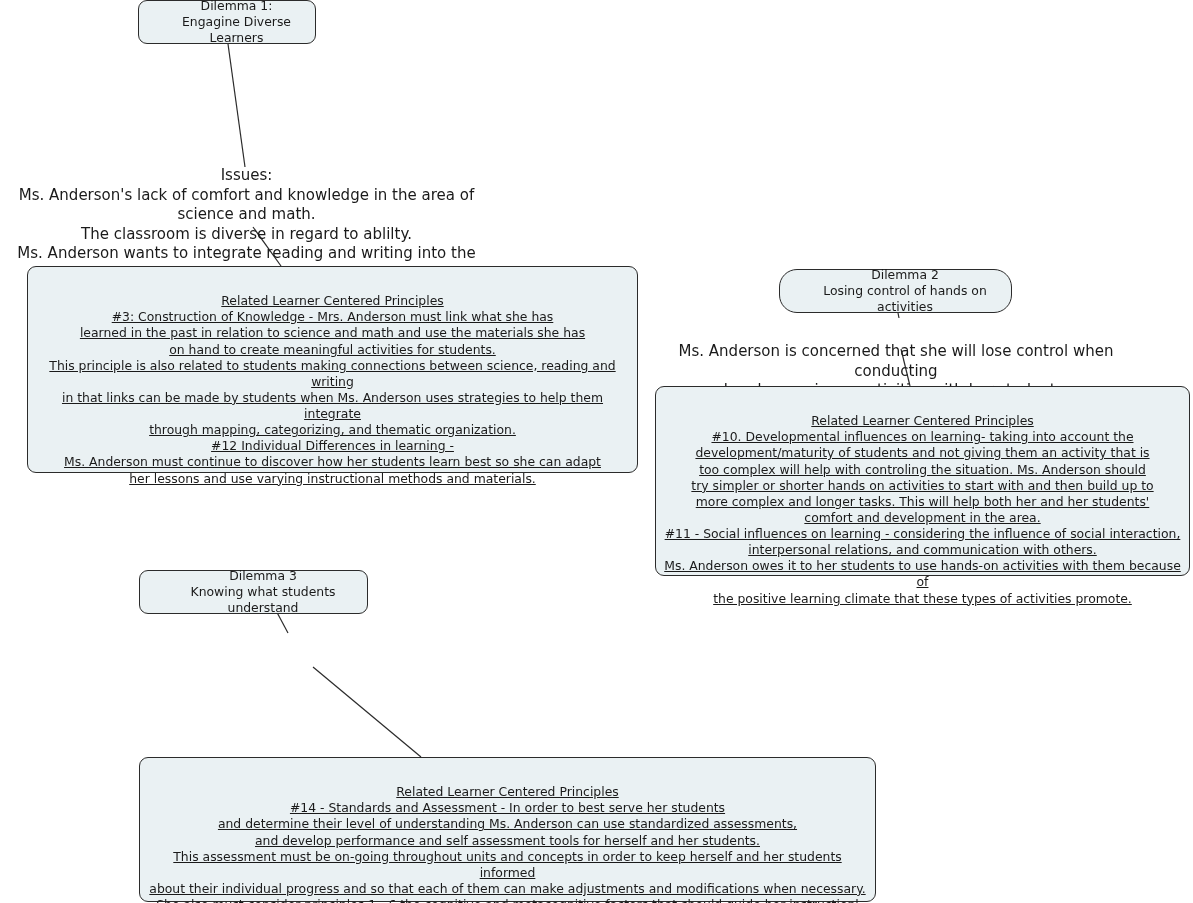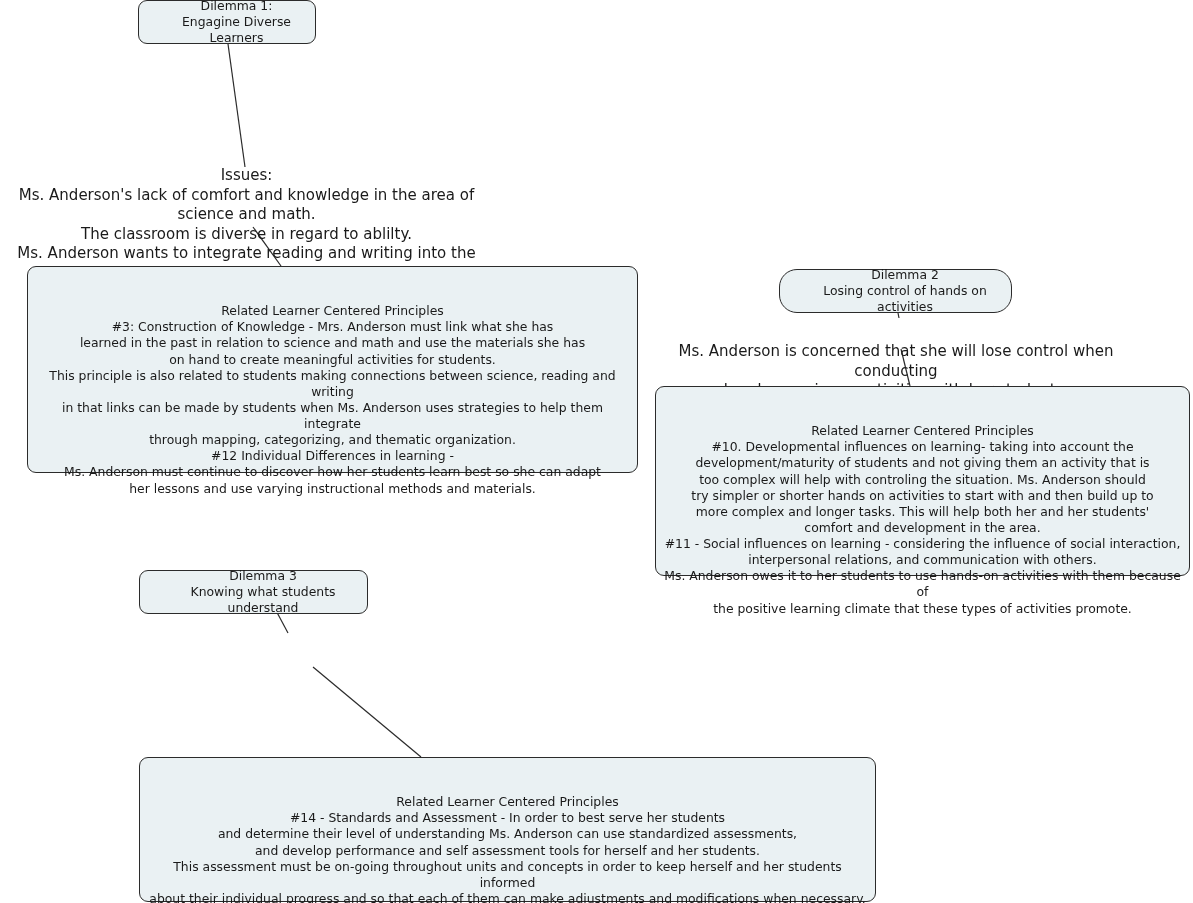--- a/index.html
+++ b/index.html
@@ -48,7 +48,8 @@
     padding-left: 27px;
   }
   .node.principles {
-    padding-top: 20px;
+    padding-top: 10px;
+    text-decoration: underline;
   }
   .freetext {
     position: absolute;

